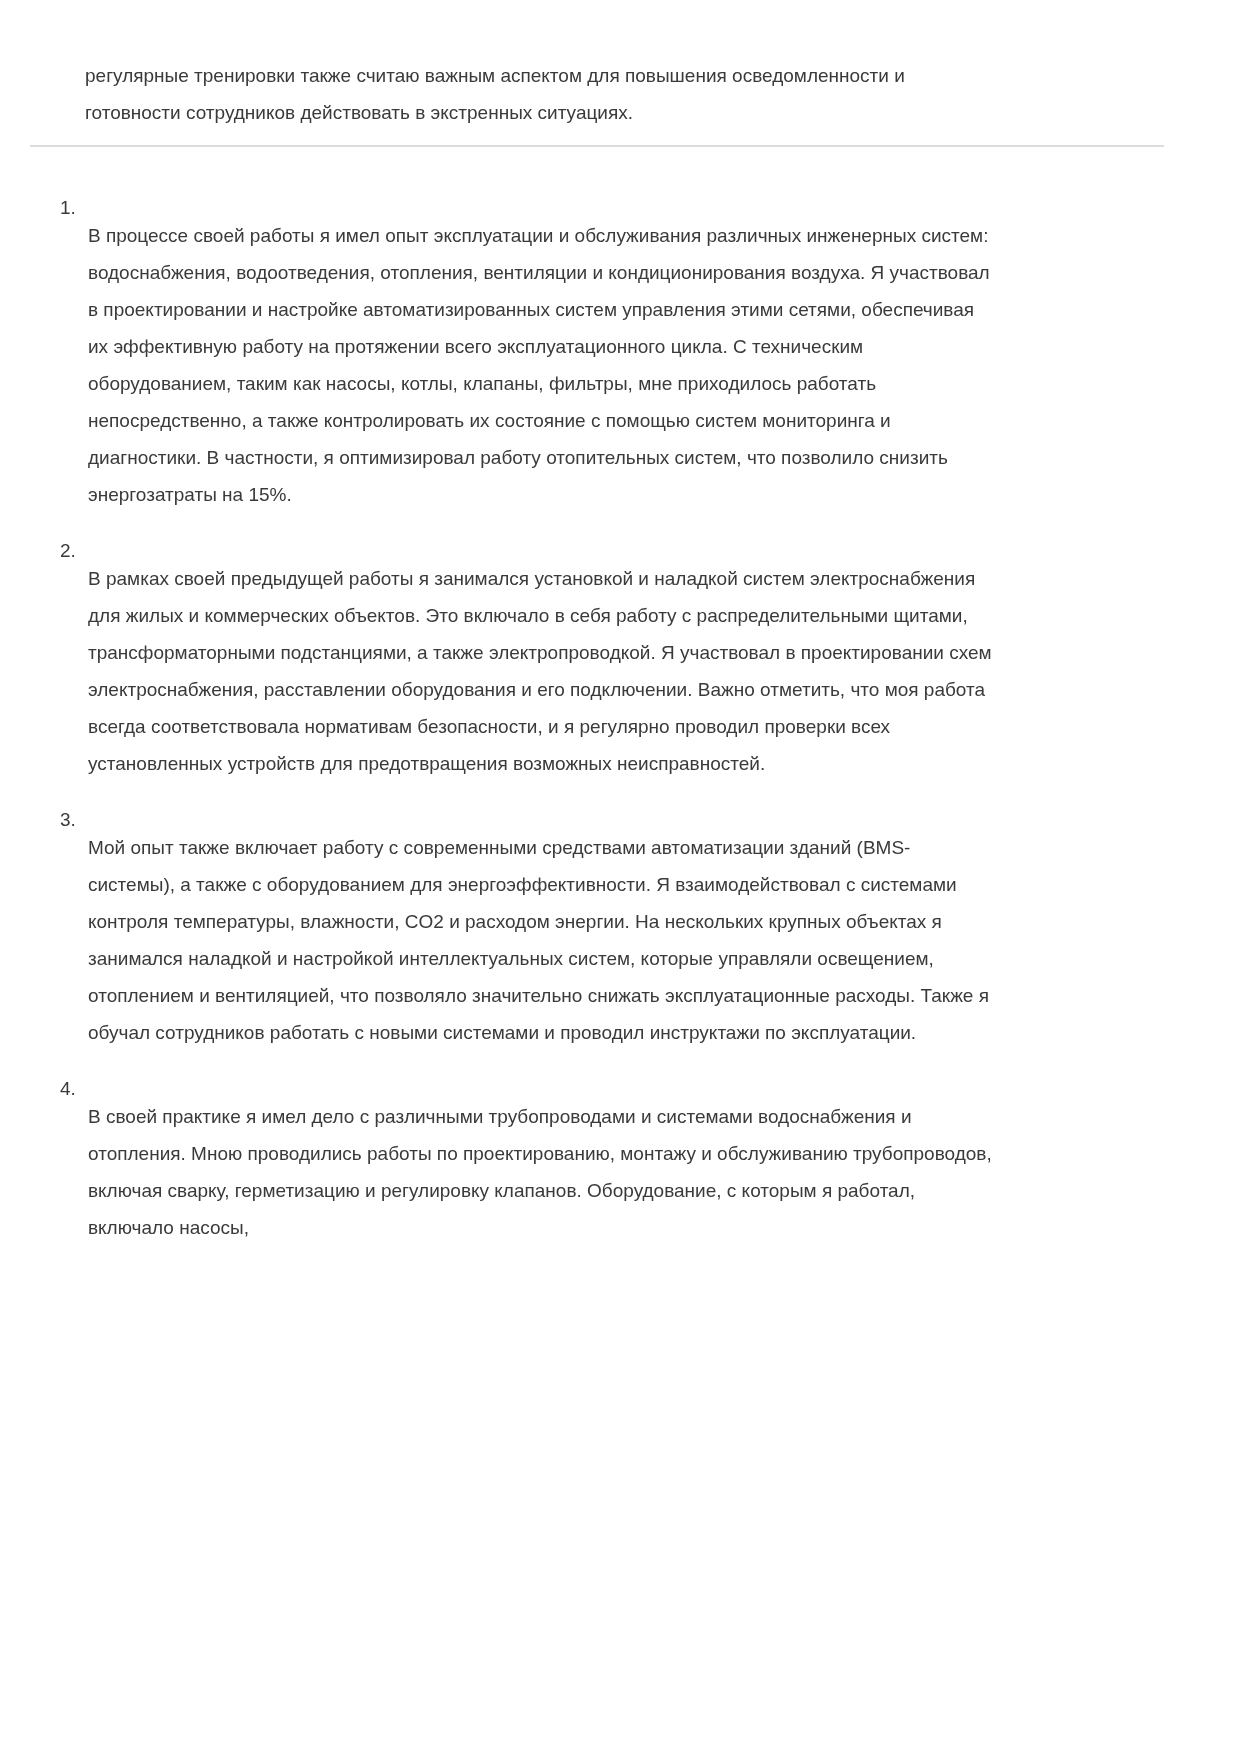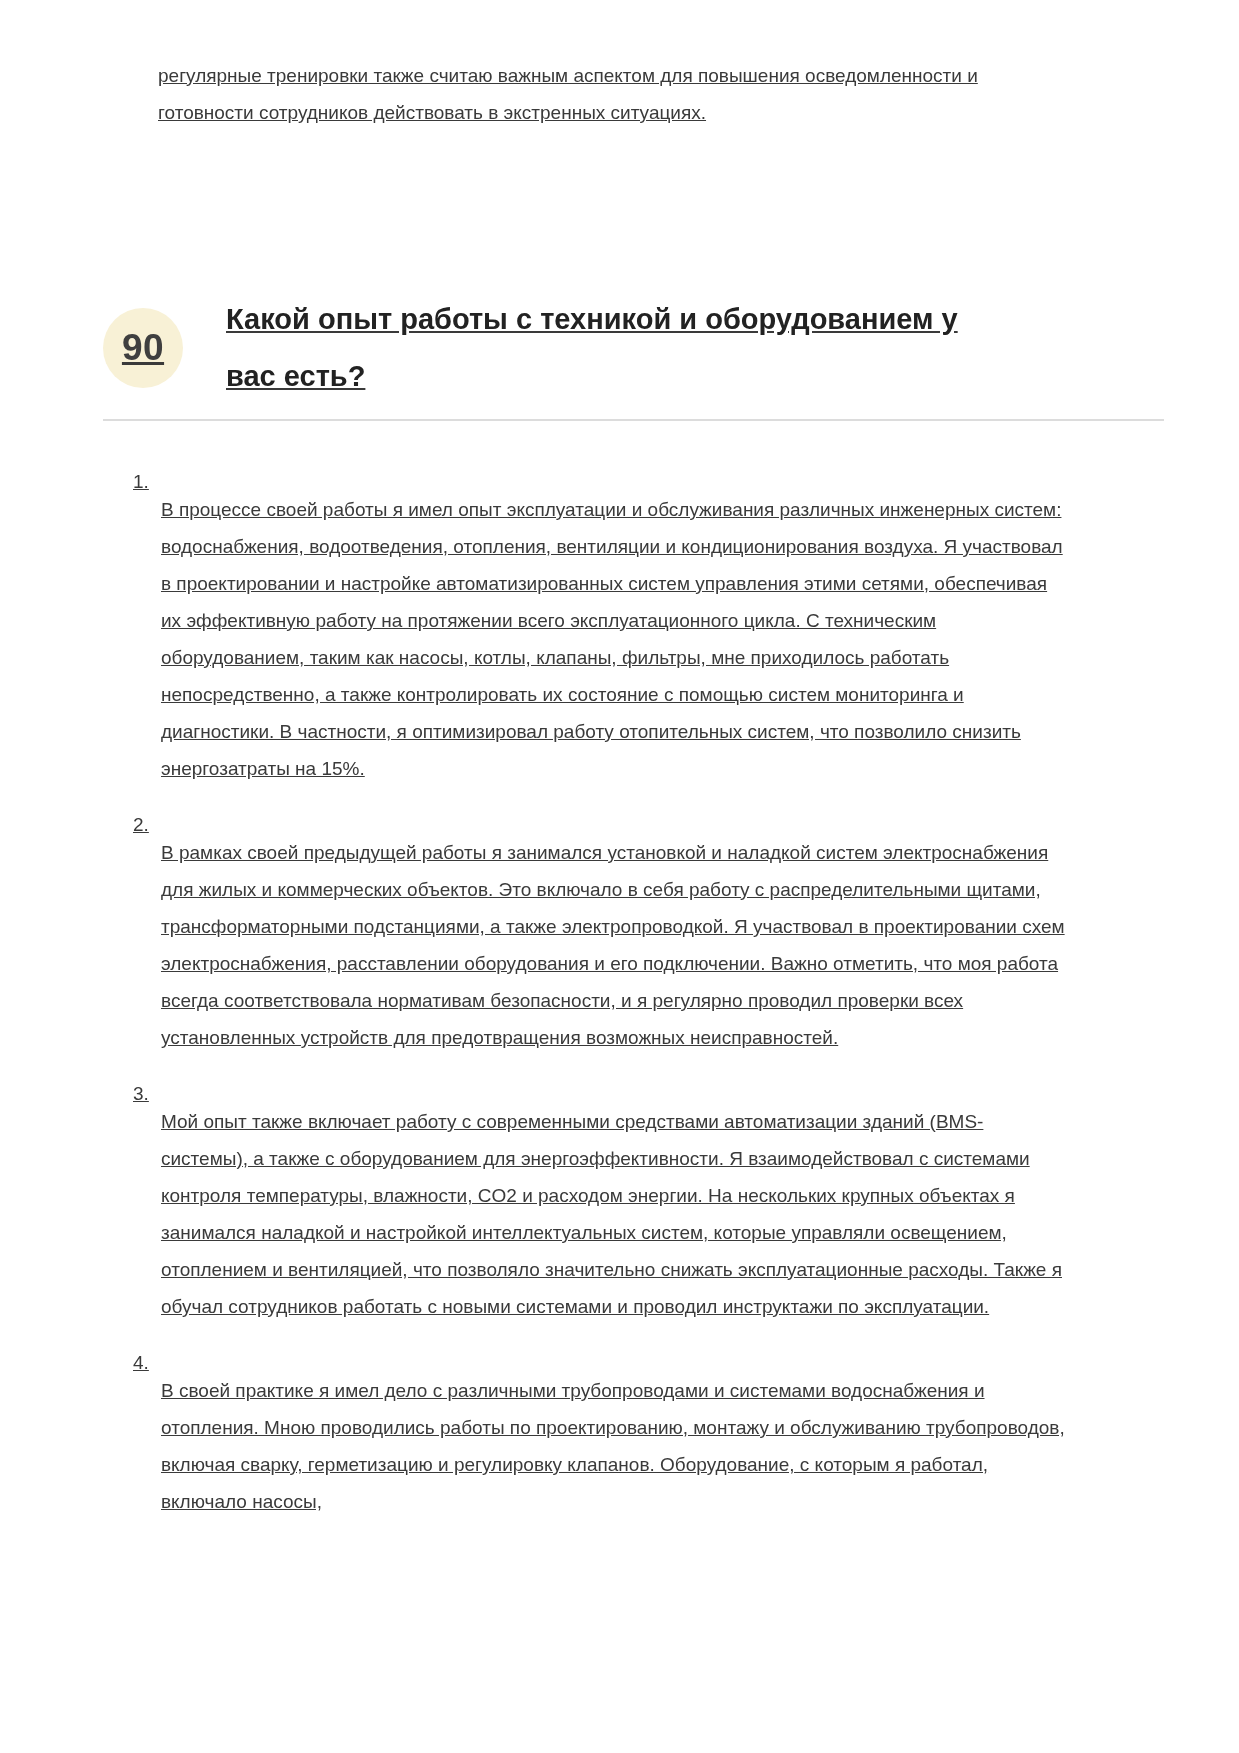--- a/index.html
+++ b/index.html
@@ -15,8 +15,7 @@
     overflow: hidden;
   }
   .content {
-    padding: 57px 75px 0 103px;
-    text-decoration: underline;
+    padding: 57px 75px 0 30px;
   }
 
   

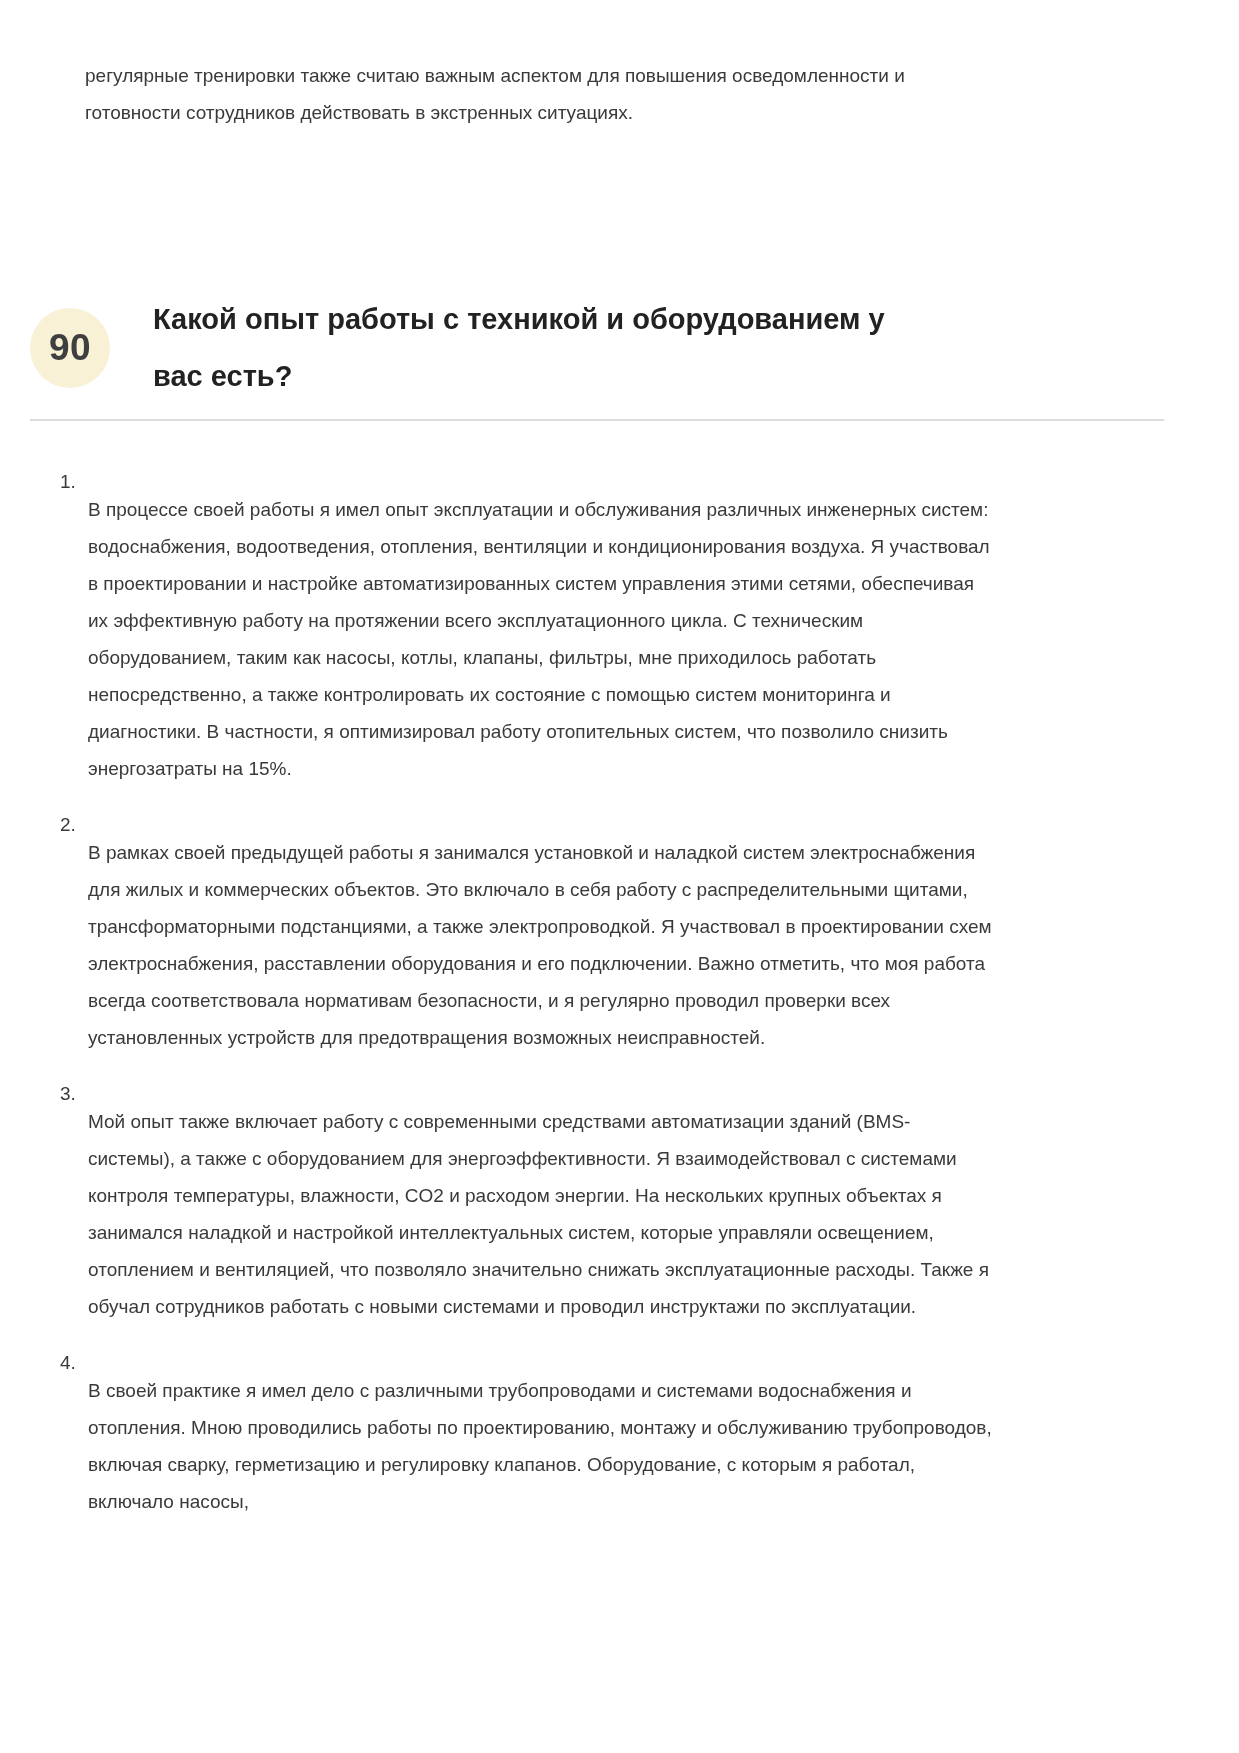--- a/index.html
+++ b/index.html
@@ -94,12 +94,6 @@
 
     <p class="intro">регулярные тренировки также считаю важным аспектом для повышения осведомленности и готовности сотрудников действовать в экстренных ситуациях.</p>
 
-    <div class="question-block">
-      <div class="badge">
-        <span>90</span>
-      </div>
-      <h2 class="question-title">Какой опыт работы с техникой и оборудованием у вас есть?</h2>
-    </div>
 
     <div class="divider"></div>
 

